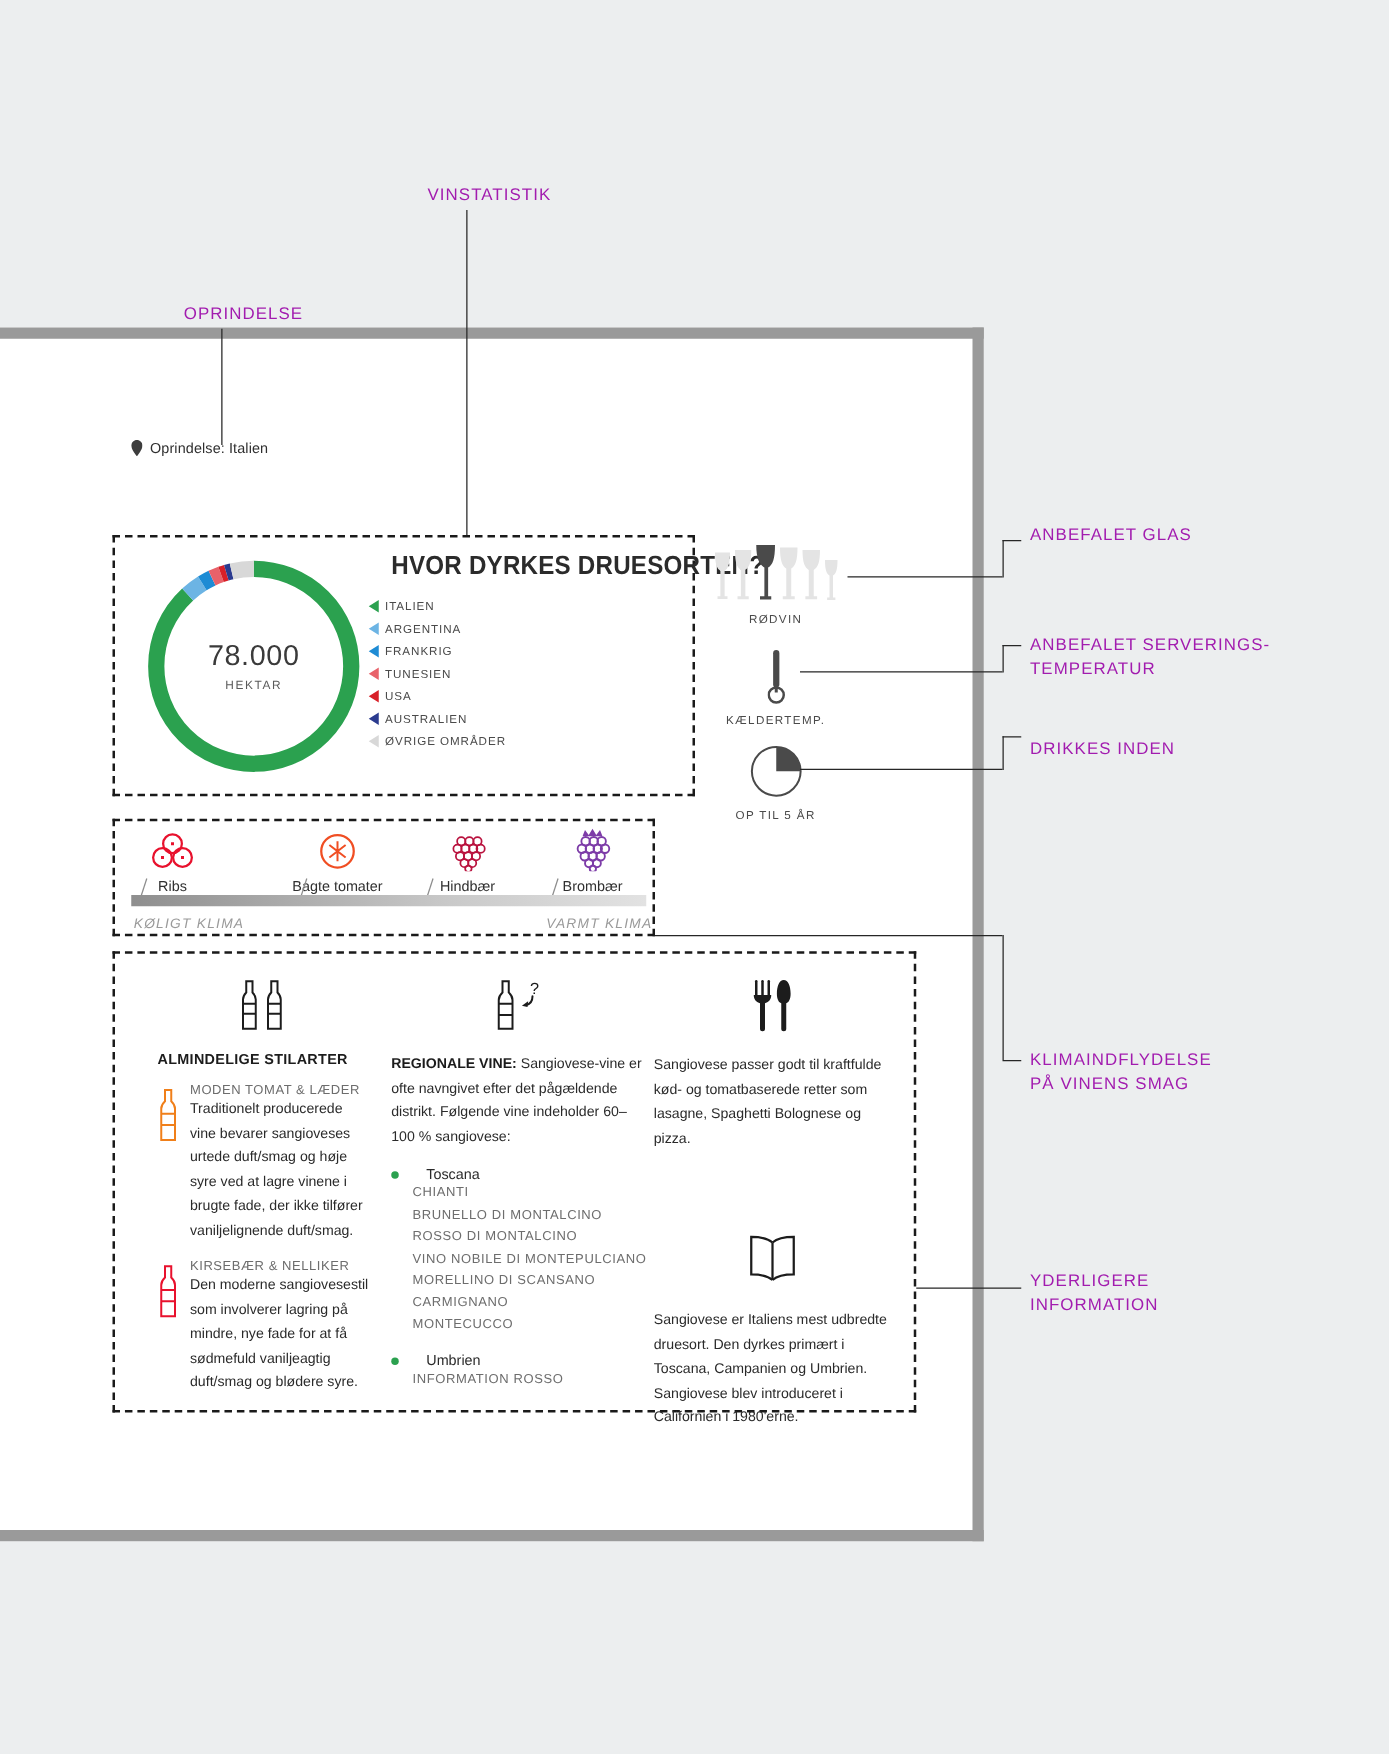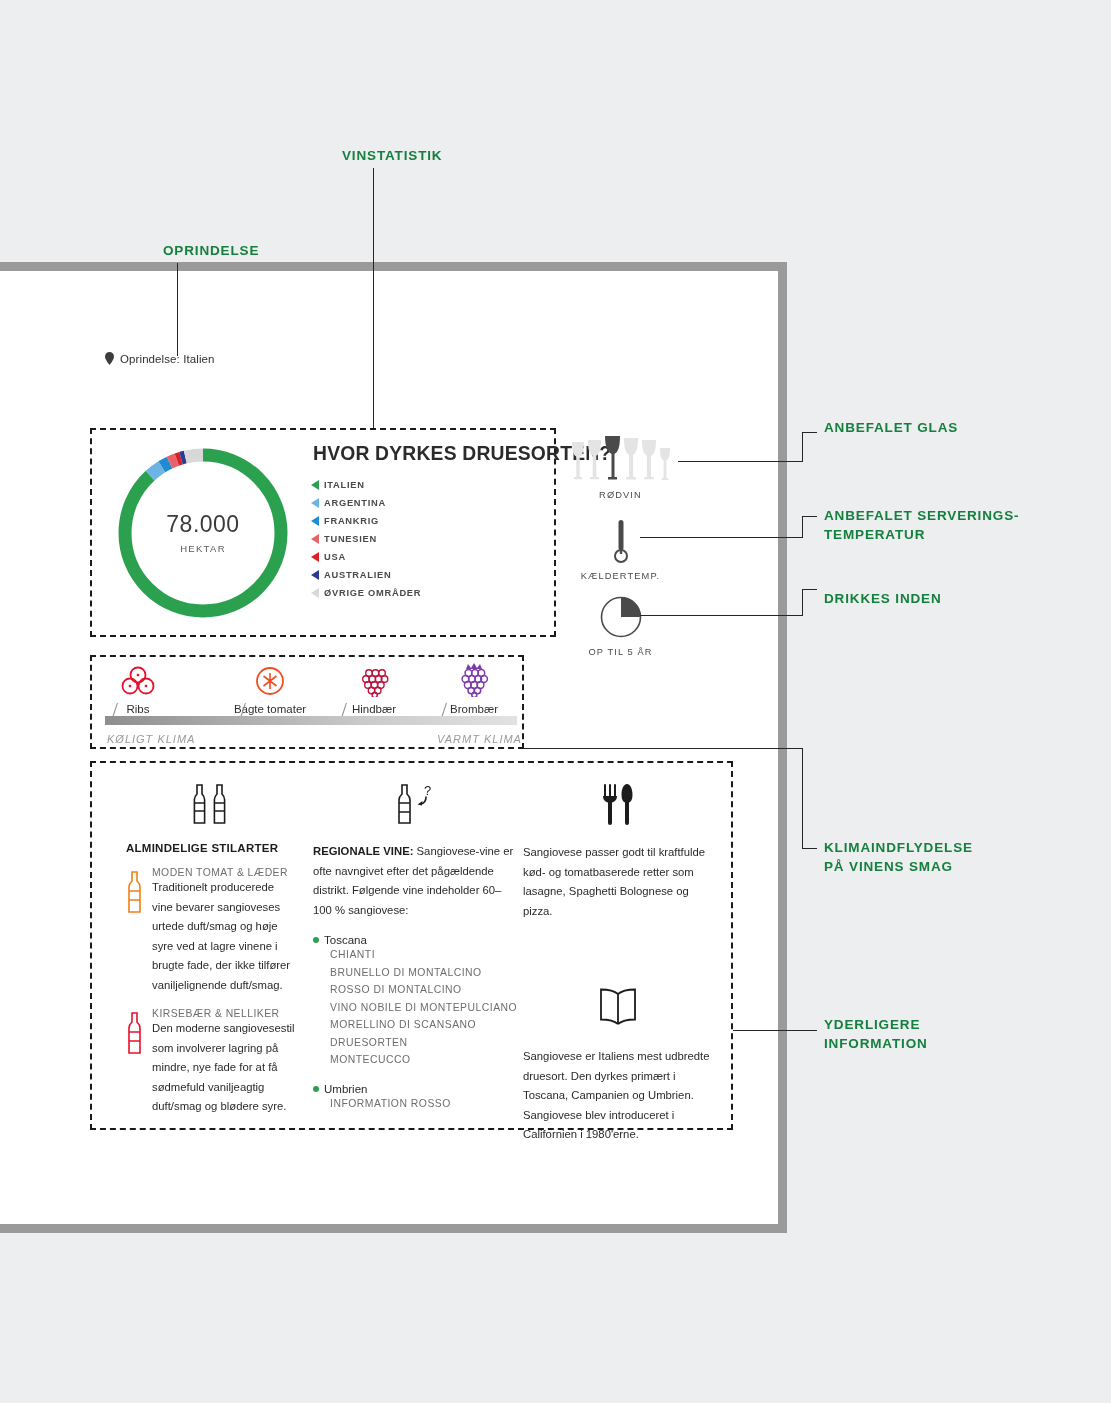--- a/index.html
+++ b/index.html
@@ -27,10 +27,9 @@
     position:absolute;
     font-size:13.5px;
     letter-spacing:.85px;
-    color:#15803d;
+    color:#a21caf;
     line-height:19px;
     white-space:pre-line;
-    font-weight:bold;
   }
 
   

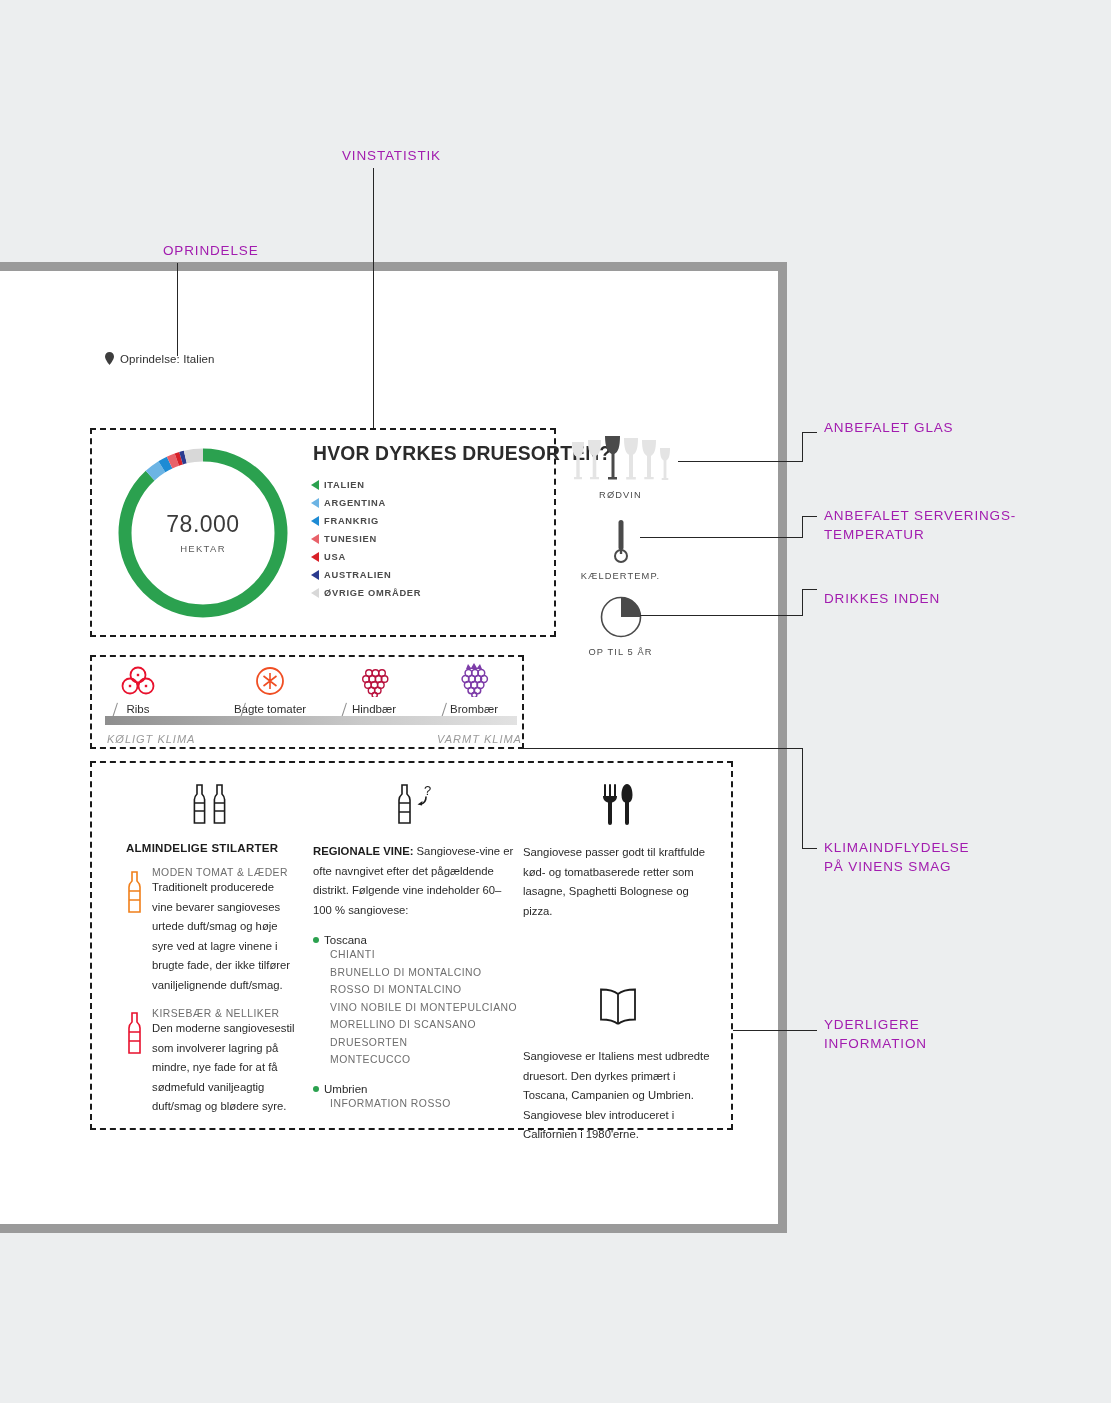--- a/index.html
+++ b/index.html
@@ -124,7 +124,7 @@
   <div class="callout" style="left:342px;top:146px;">VINSTATISTIK</div>
   <div class="vline" style="left:373px;top:168px;height:260px;"></div>
 
-  <div class="callout" style="left:147px;top:241px;margin-left:16px;">OPRINDELSE</div>
+  <div class="callout" style="left:147px;top:241px;">OPRINDELSE</div>
   <div class="vline" style="left:177px;top:263px;height:93px;"></div>
 
   <div class="origin-row">

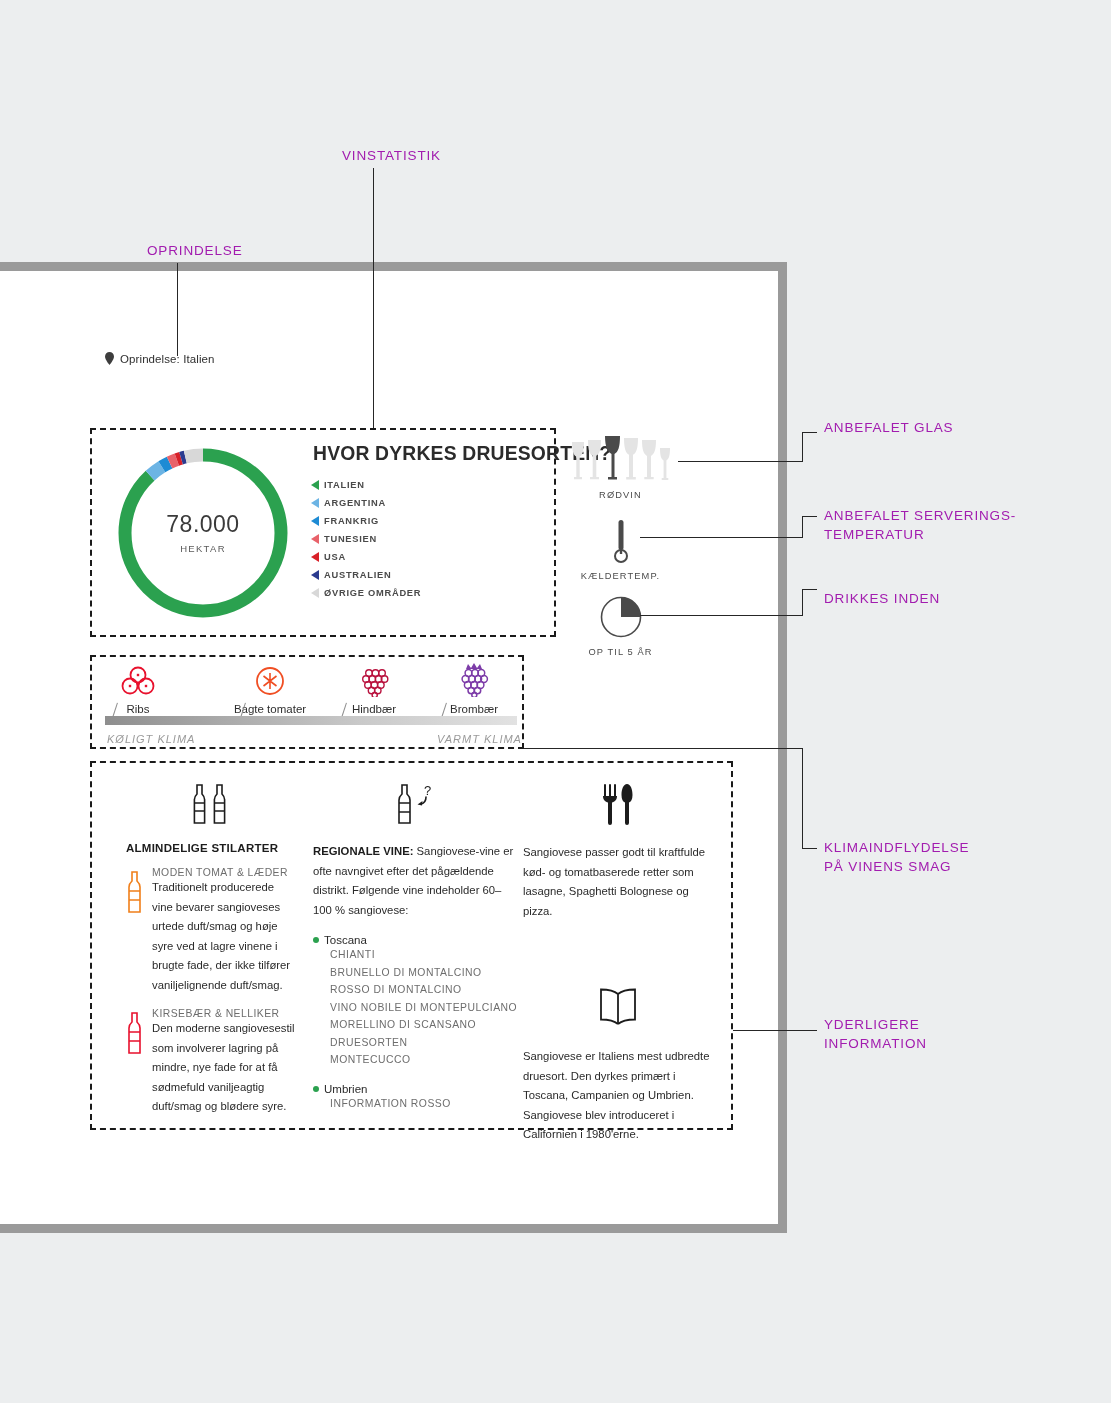--- a/index.html
+++ b/index.html
@@ -71,7 +71,7 @@
     letter-spacing:.2px;
     transform:scaleX(.92);transform-origin:left center;
   }
-  .legend{position:absolute;left:311px;top:476px;font-weight:bold;}
+  .legend{position:absolute;left:295px;top:476px;}
   .legend-item{display:flex;align-items:center;height:18px;}
   .legend-tri{
     width:0;height:0;margin-right:5px;

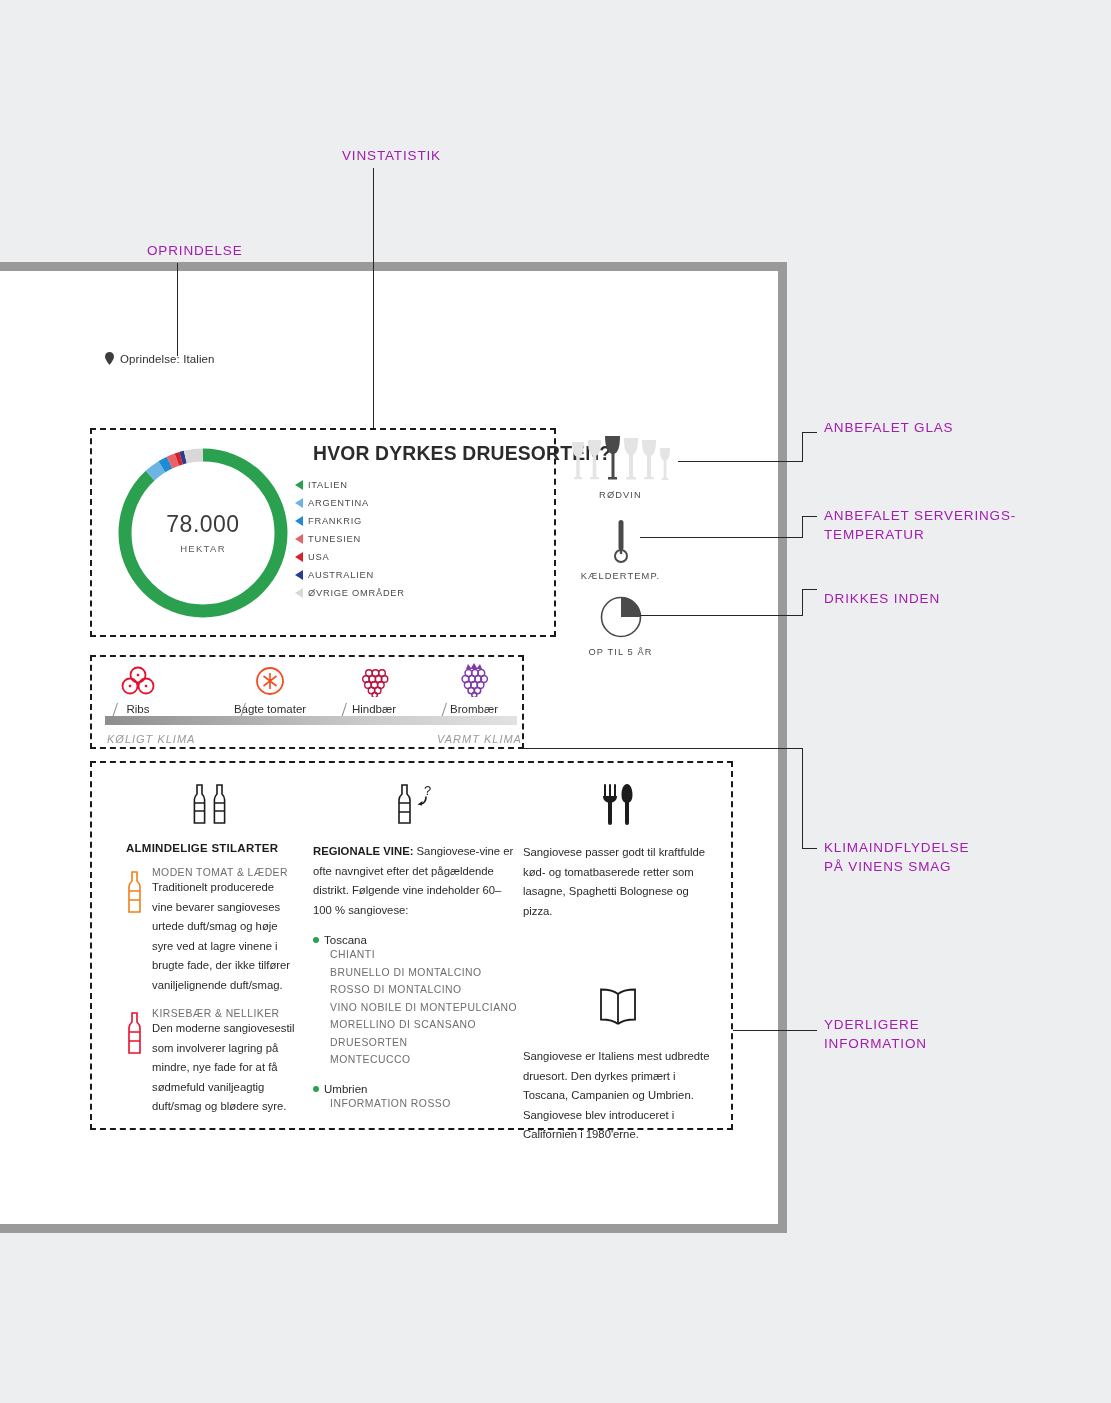--- a/index.html
+++ b/index.html
@@ -109,7 +109,7 @@
   .style-body{font-size:11.3px;line-height:19.5px;color:#2a2a2a;}
   .bold-lead{font-weight:bold;color:#1c1c1c;}
   .region{margin-top:14px;}
-  .region-name{display:flex;align-items:center;gap:5px;font-size:11.5px;color:#2a2a2a;}
+  .region-name{display:flex;align-items:center;gap:22px;font-size:11.5px;color:#2a2a2a;}
   .dot{width:6px;height:6px;border-radius:50%;background:#2BA14F;display:inline-block;}
   .region-list{margin-left:17px;}
   .region-wine{font-size:10.4px;letter-spacing:.5px;color:#6d6d6d;line-height:17.5px;}

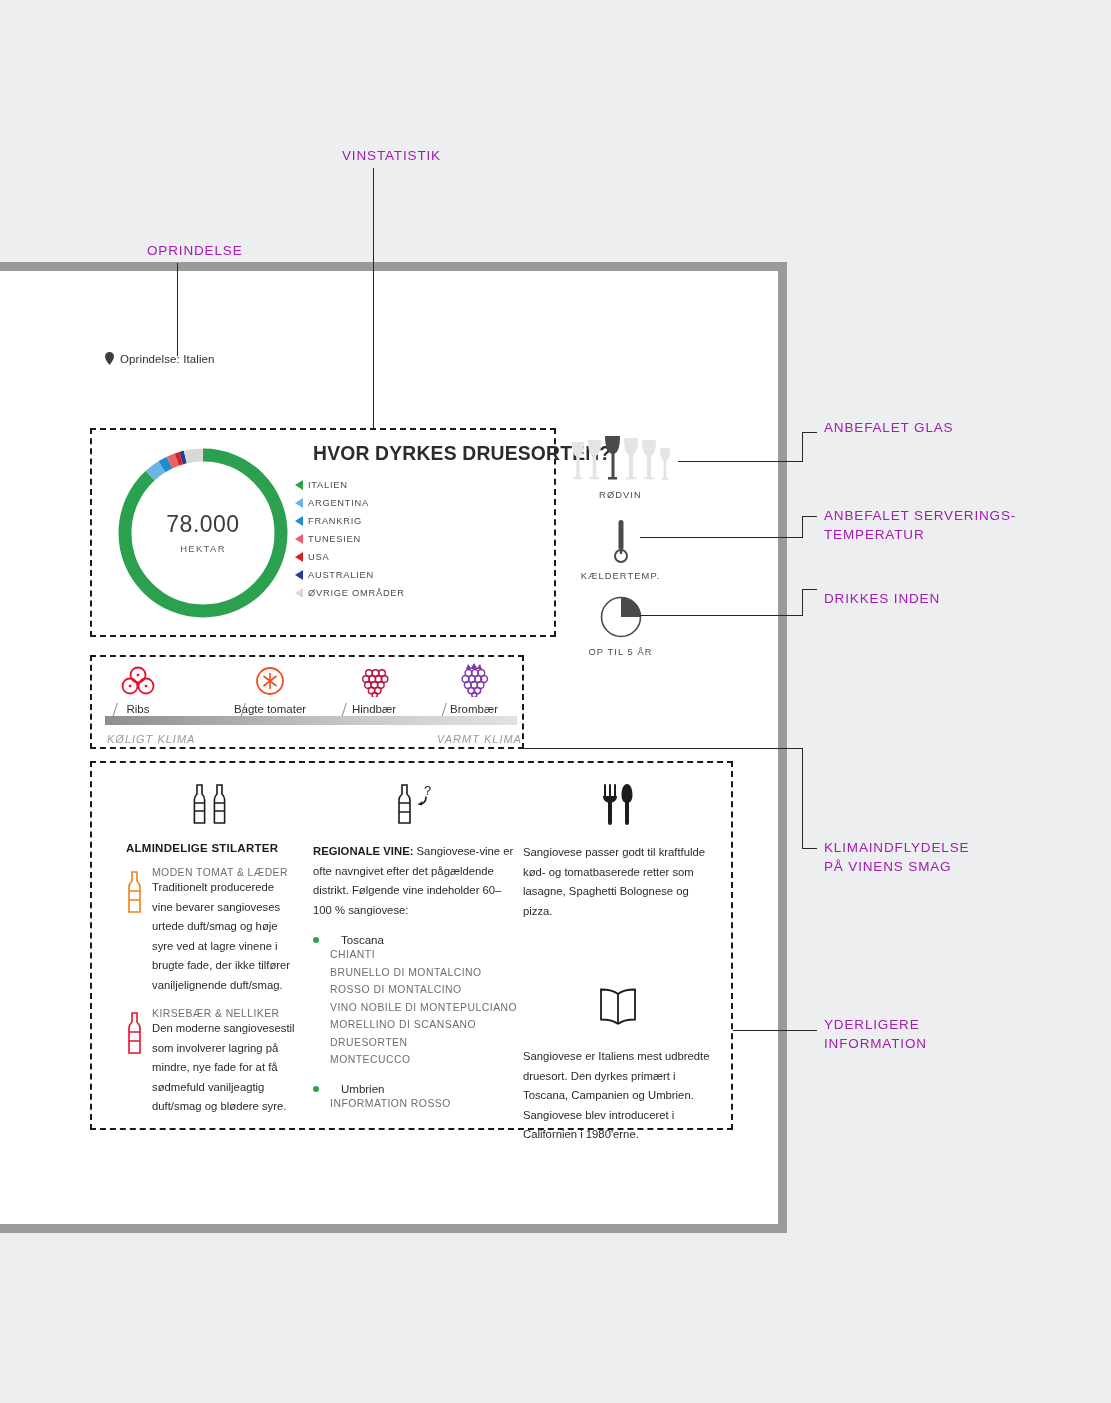--- a/index.html
+++ b/index.html
@@ -397,7 +397,7 @@
             <div class="region-wine">ROSSO DI MONTALCINO</div>
             <div class="region-wine">VINO NOBILE DI MONTEPULCIANO</div>
             <div class="region-wine">MORELLINO DI SCANSANO</div>
-            <div class="region-wine">DRUESORTEN</div>
+            <div class="region-wine">CARMIGNANO</div>
             <div class="region-wine">MONTECUCCO</div>
           </div>
         </div>

